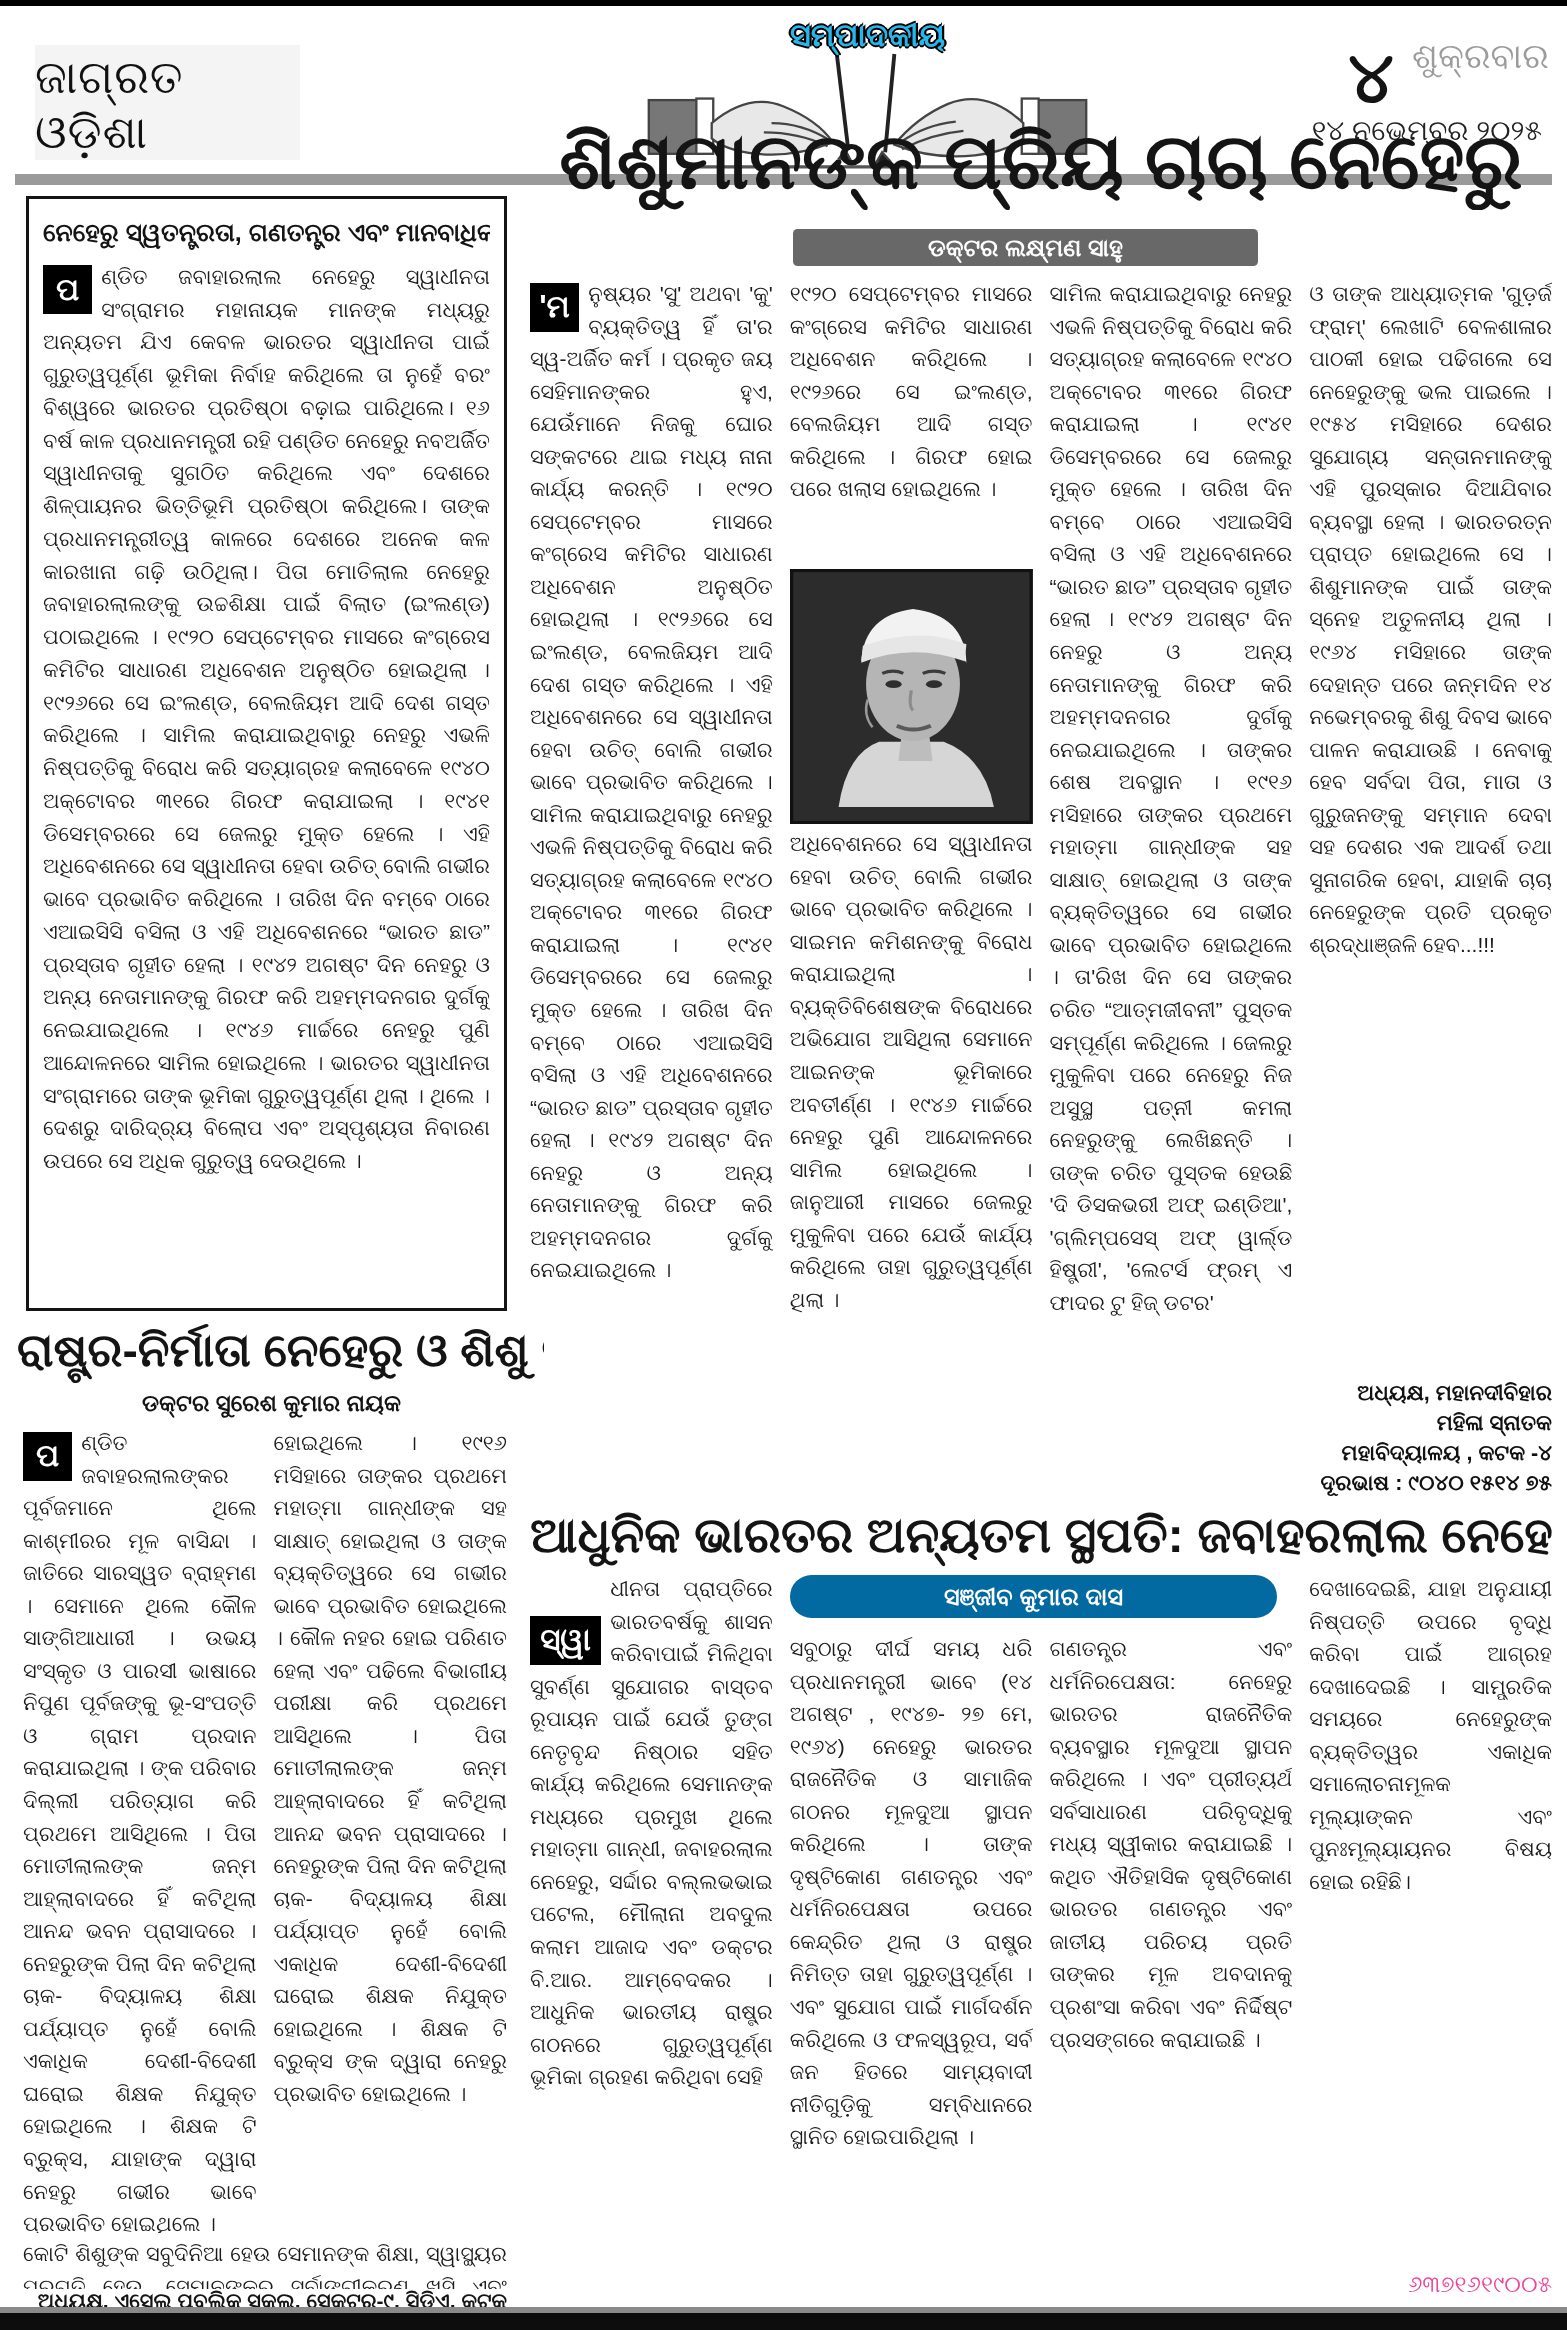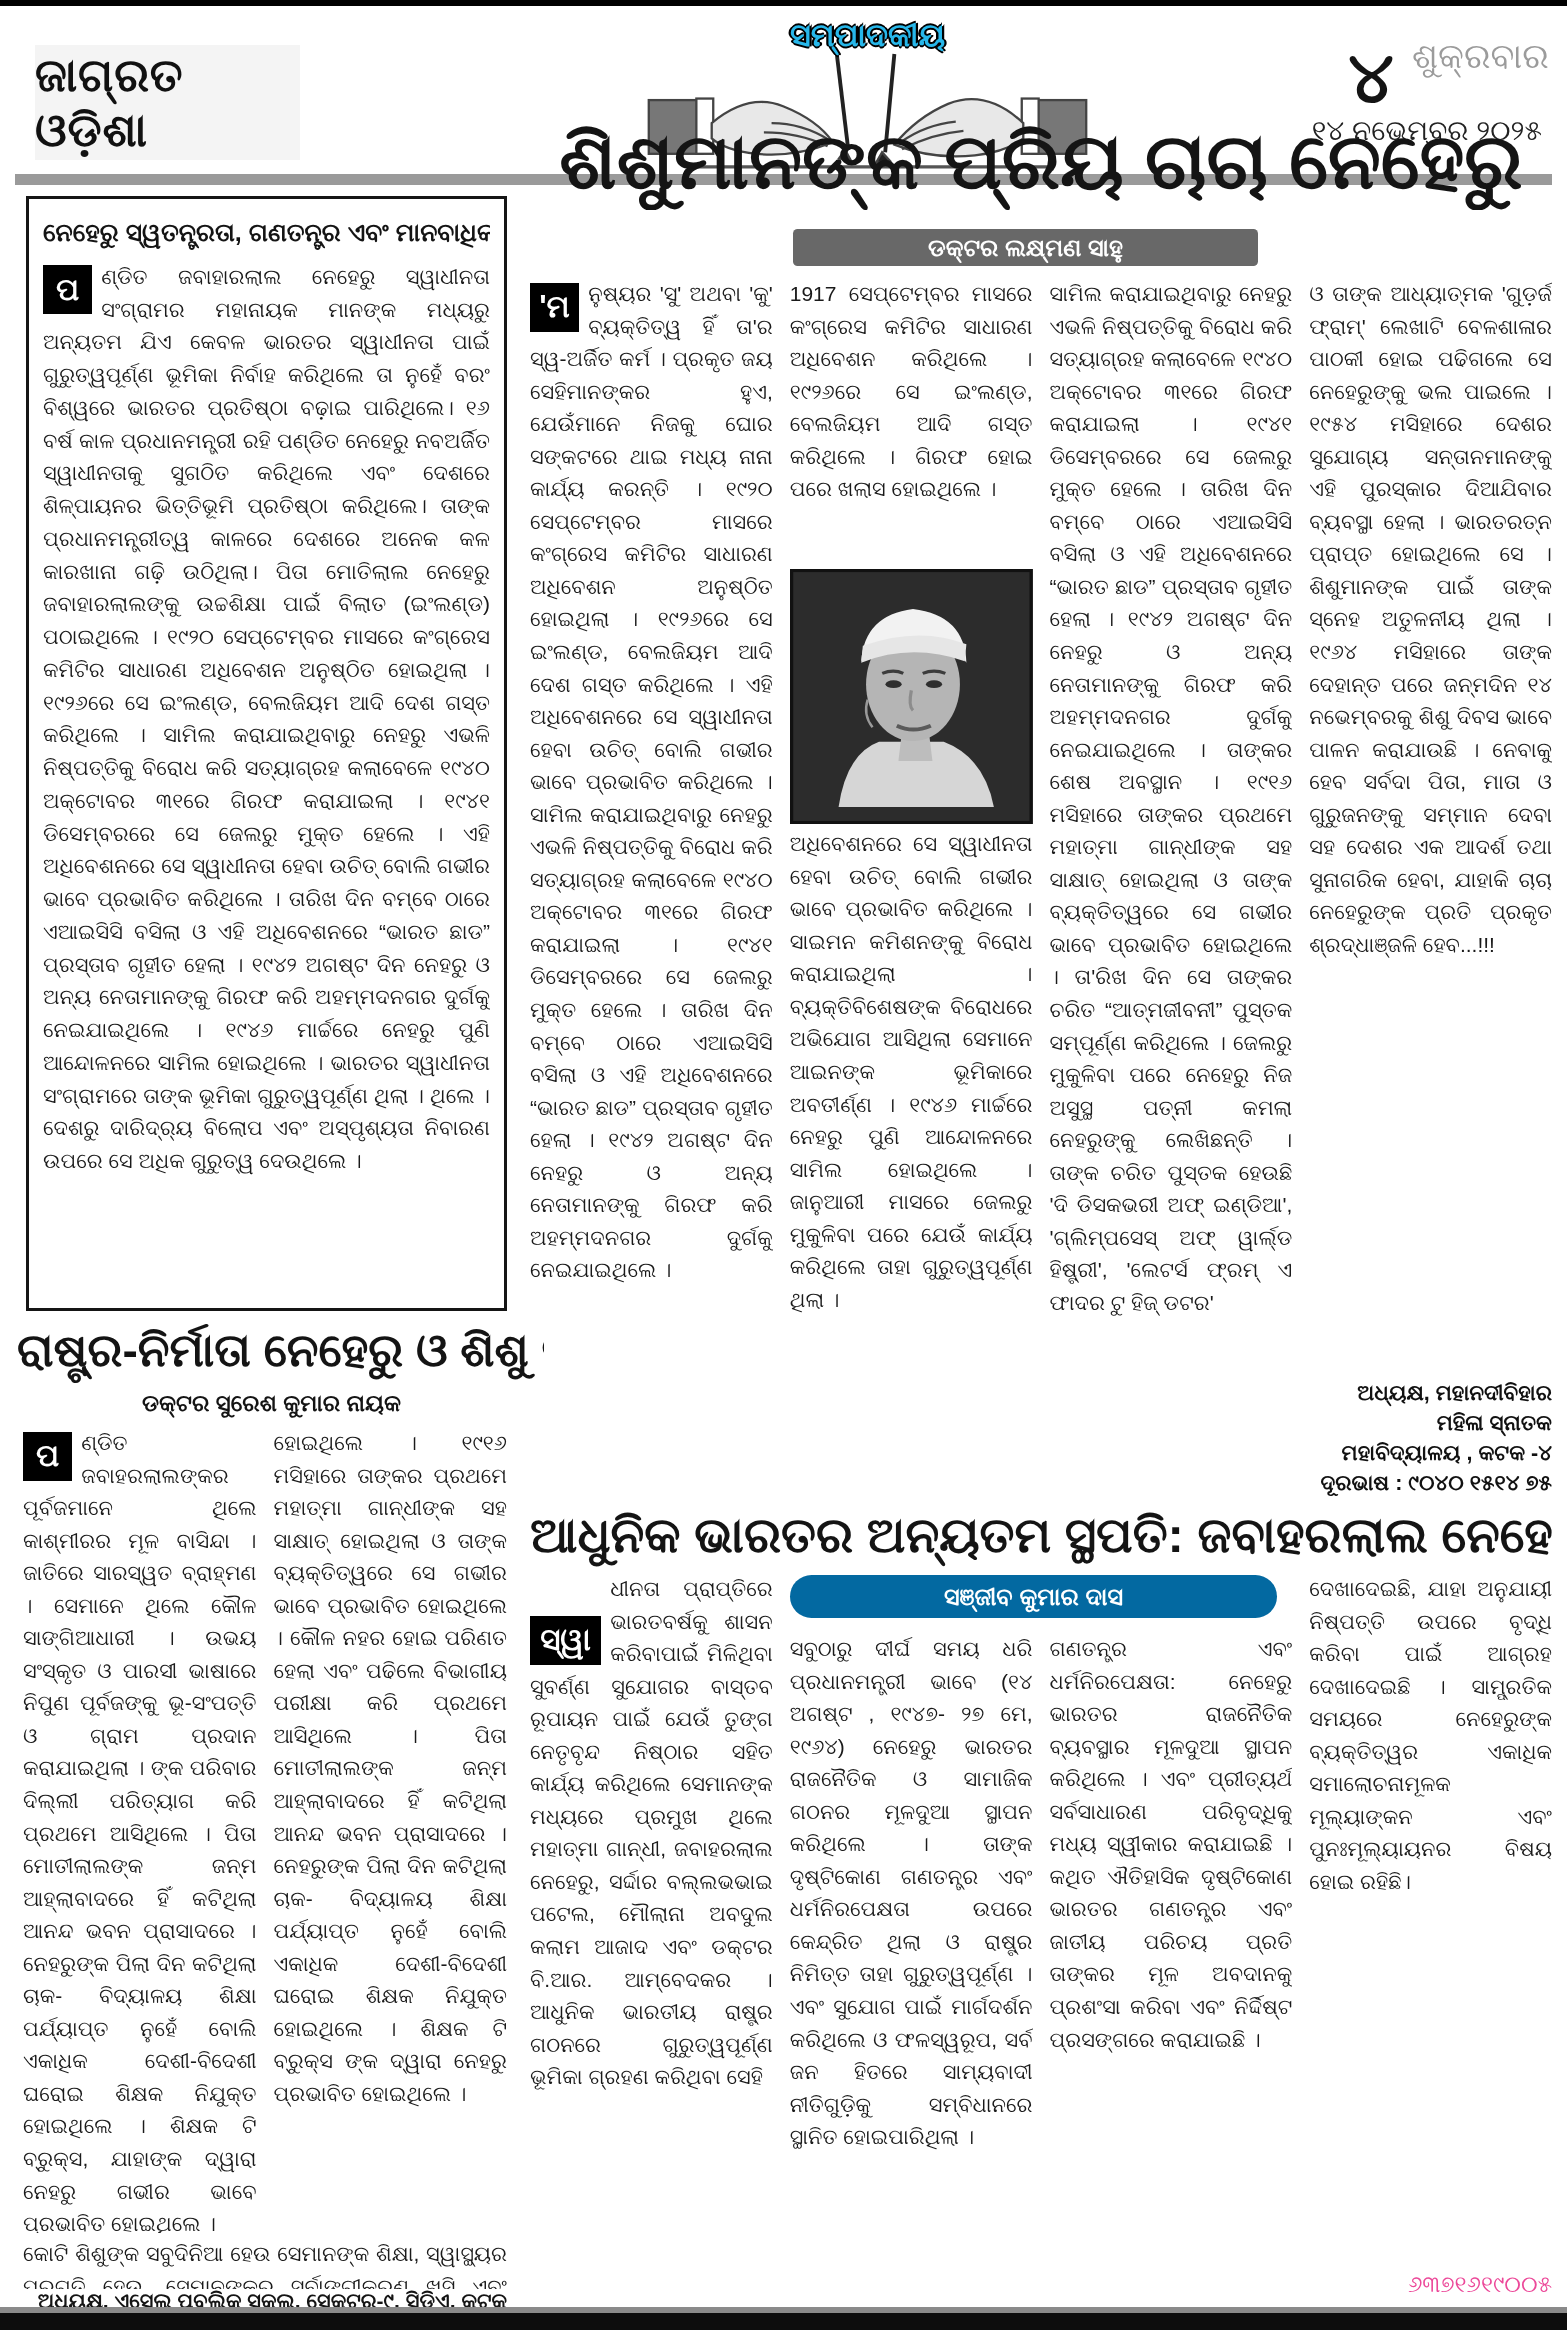--- a/index.html
+++ b/index.html
@@ -8,8 +8,8 @@
   .abs{position:absolute;}
   .topbar{left:0;top:0;width:1568px;height:6.1px;background:#000;}
   .masthead-box{left:35px;top:45px;width:265px;height:115px;background:#f4f4f4;
-    display:flex;align-items:center;justify-content:center;
-    font-size:46px;font-weight:bold;color:#111;letter-spacing:0.8px;}
+    display:flex;align-items:flex-end;justify-content:center;
+    font-size:46px;font-weight:normal;color:#111;letter-spacing:0.8px;}
   .edit-illus{left:641px;top:7.7px;width:453px;height:165px;}
   .edit-label{left:641px;top:17px;width:453px;text-align:center;font-size:32px;font-weight:bold;
     color:#27b7ea;text-shadow:-2.3px 0 #000,2.3px 0 #000,0 -2.3px #000,0 2.3px #000;font-family:Liberation Serif, serif;}

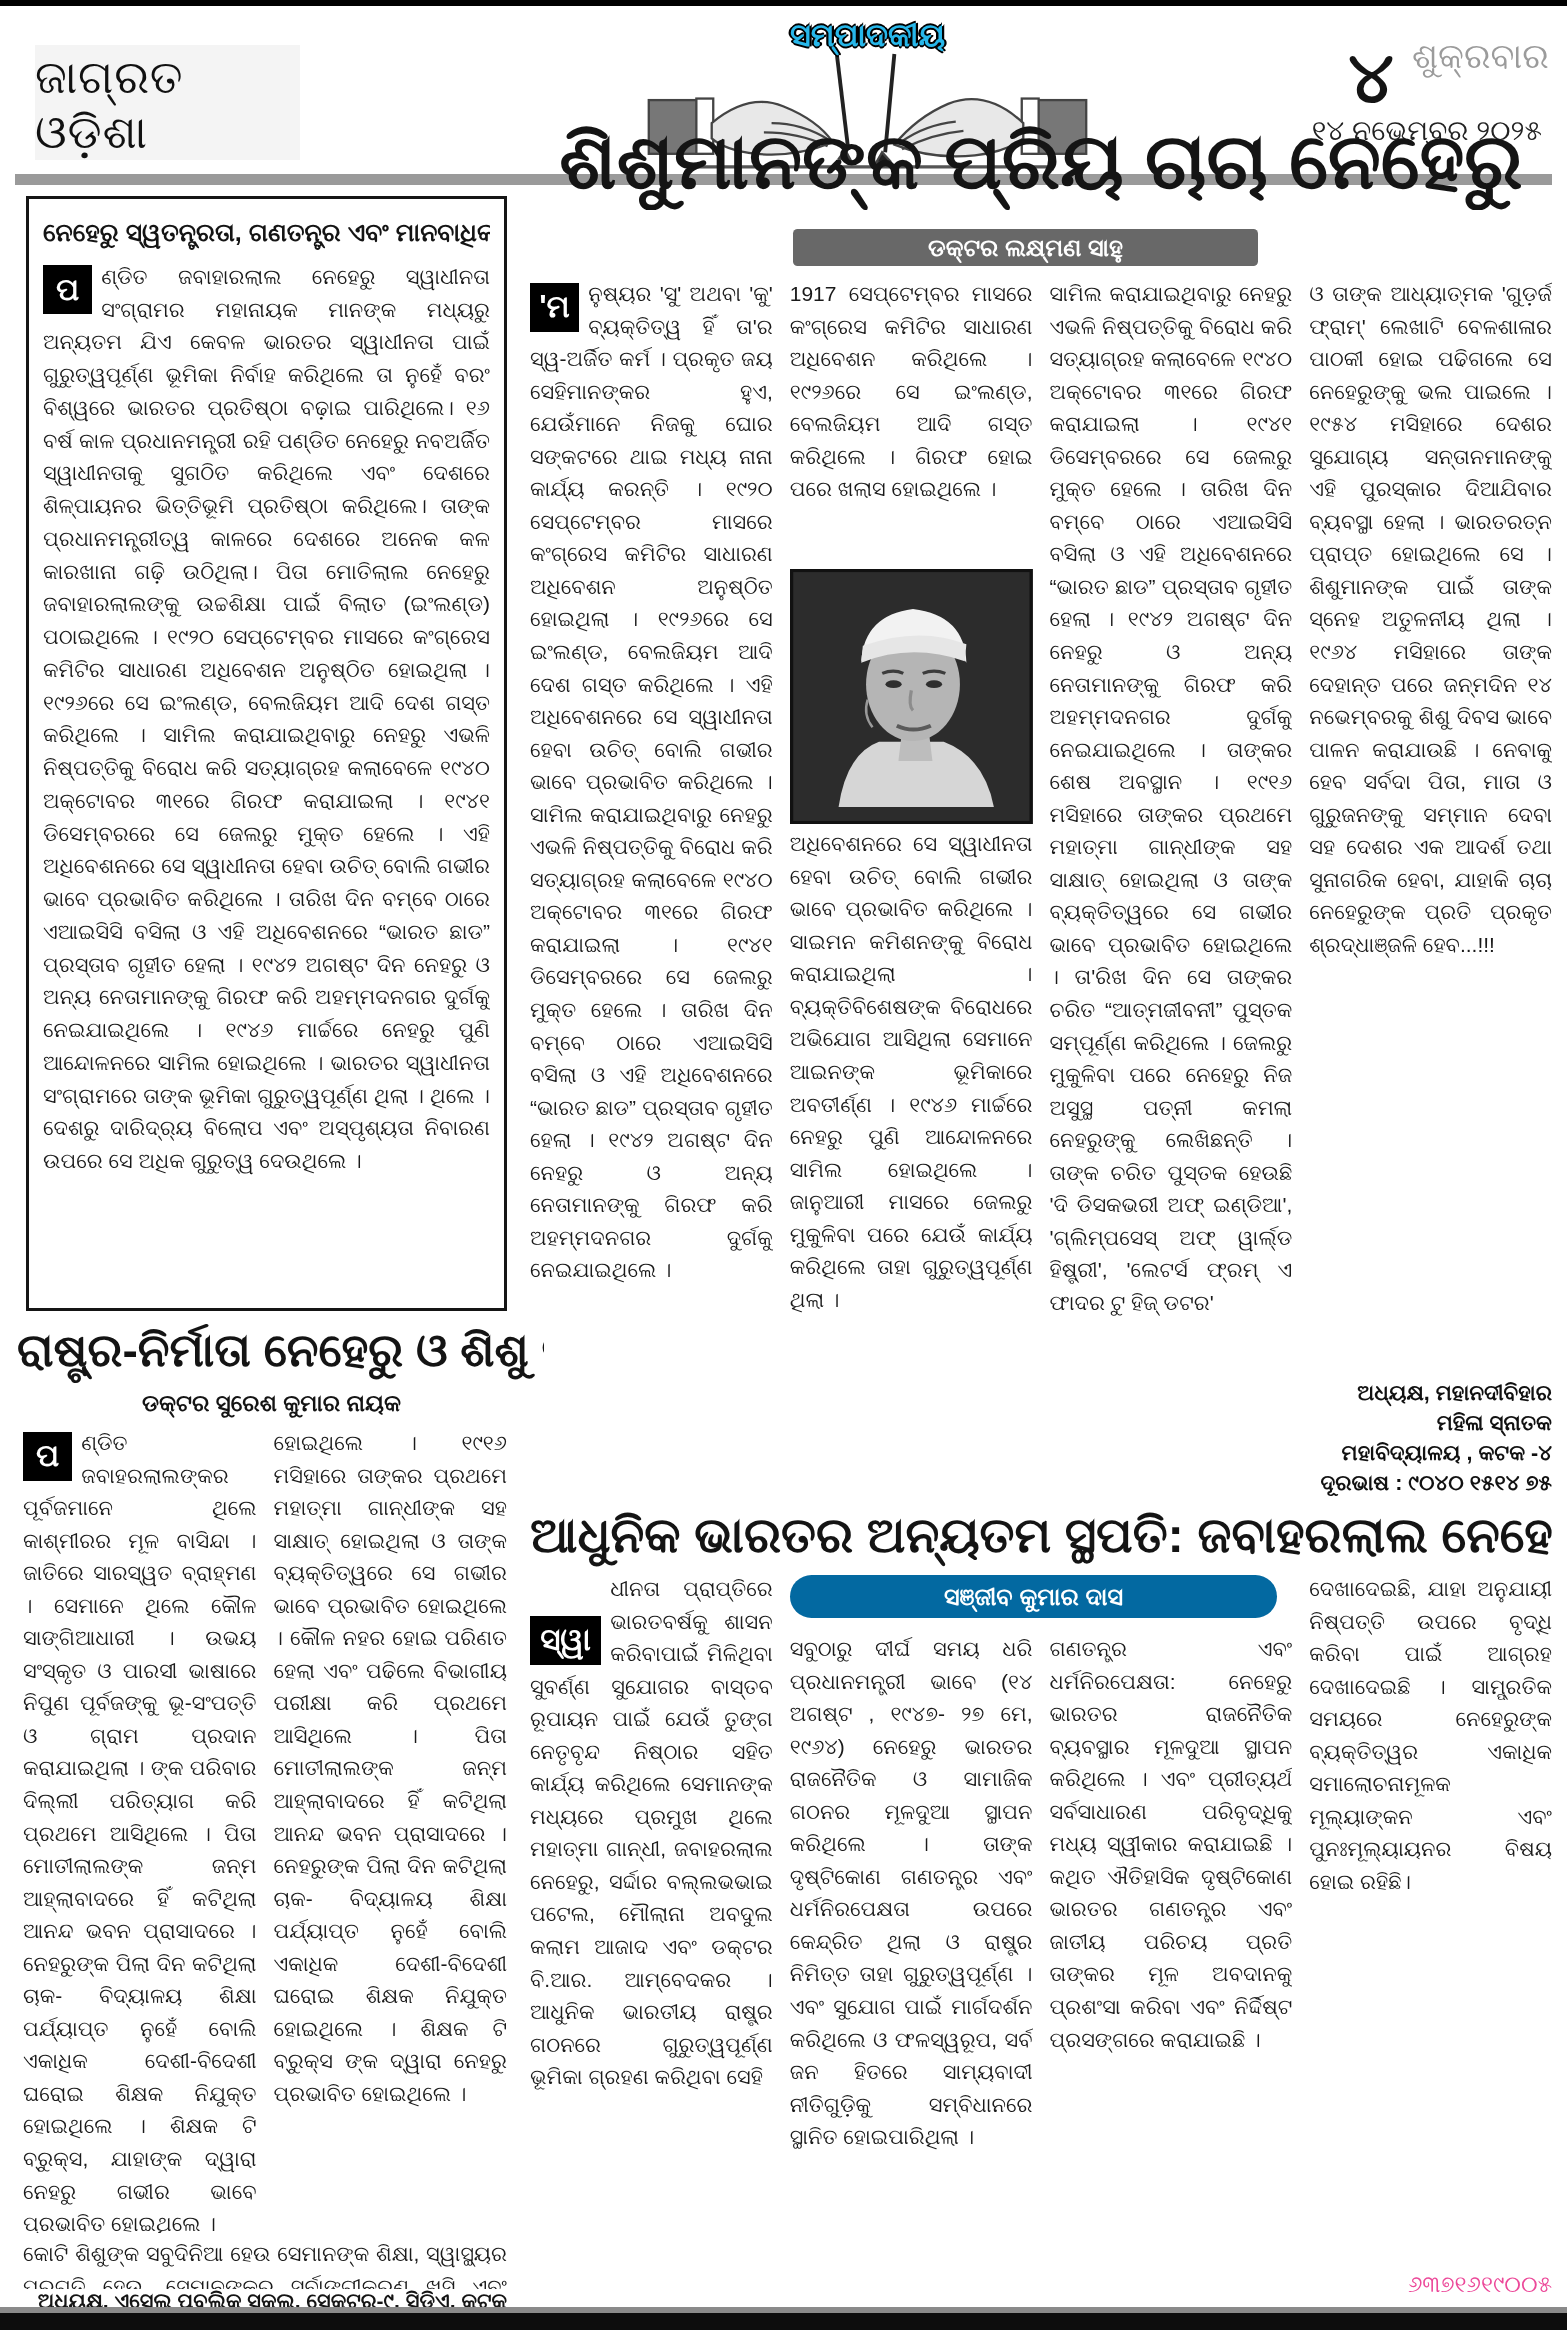--- a/index.html
+++ b/index.html
@@ -124,7 +124,7 @@
       </div>
     </div>
     <div class="col">
-      <div class="coltext" style="height:286px">1917 ସେପ୍ଟେମ୍ବର ମାସରେ କଂଗ୍ରେସ କମିଟିର ସାଧାରଣ ଅଧିବେଶନ କରିଥିଲେ । ୧୯୨୬ରେ ସେ ଇଂଲଣ୍ଡ, ବେଲଜିୟମ ଆଦି ଗସ୍ତ କରିଥିଲେ । ଗିରଫ ହୋଇ ପରେ ଖଲାସ ହୋଇଥିଲେ ।</div>
+      <div class="coltext" style="height:286px">୧୯୨୦ ସେପ୍ଟେମ୍ବର ମାସରେ କଂଗ୍ରେସ କମିଟିର ସାଧାରଣ ଅଧିବେଶନ କରିଥିଲେ । ୧୯୨୬ରେ ସେ ଇଂଲଣ୍ଡ, ବେଲଜିୟମ ଆଦି ଗସ୍ତ କରିଥିଲେ । ଗିରଫ ହୋଇ ପରେ ଖଲାସ ହୋଇଥିଲେ ।</div>
       <div class="photo-wrap">
         <svg width="100%" height="100%" viewBox="0 0 300 332" preserveAspectRatio="none">
           <rect x="0" y="0" width="300" height="332" fill="#2c2c2c"></rect>

